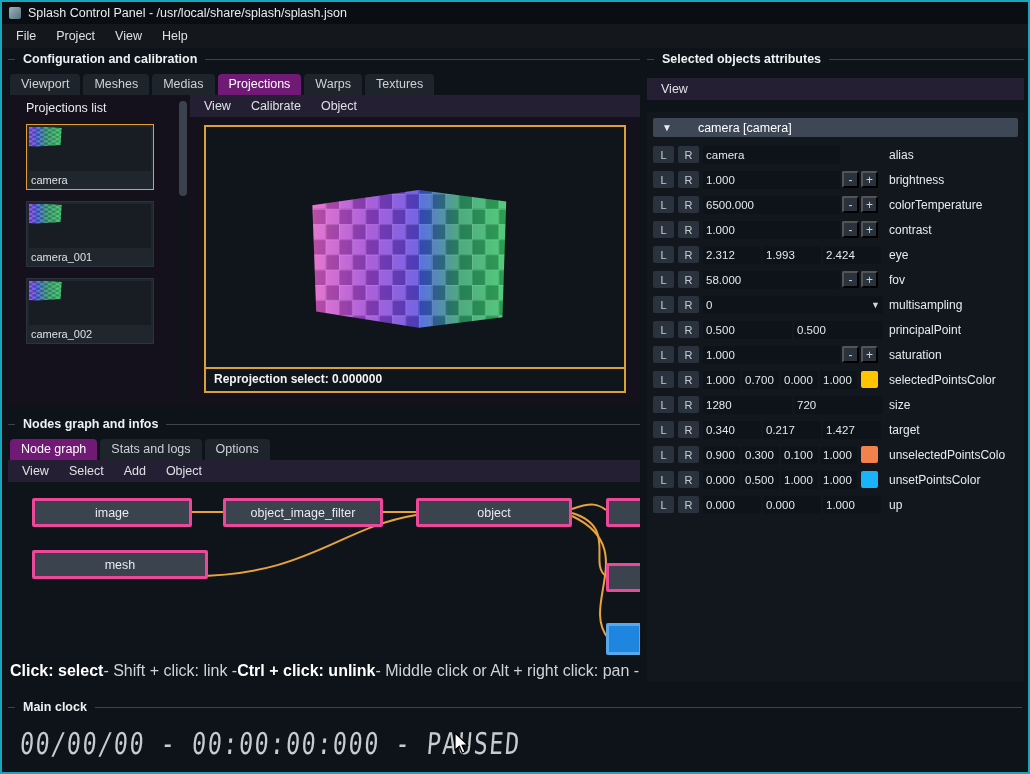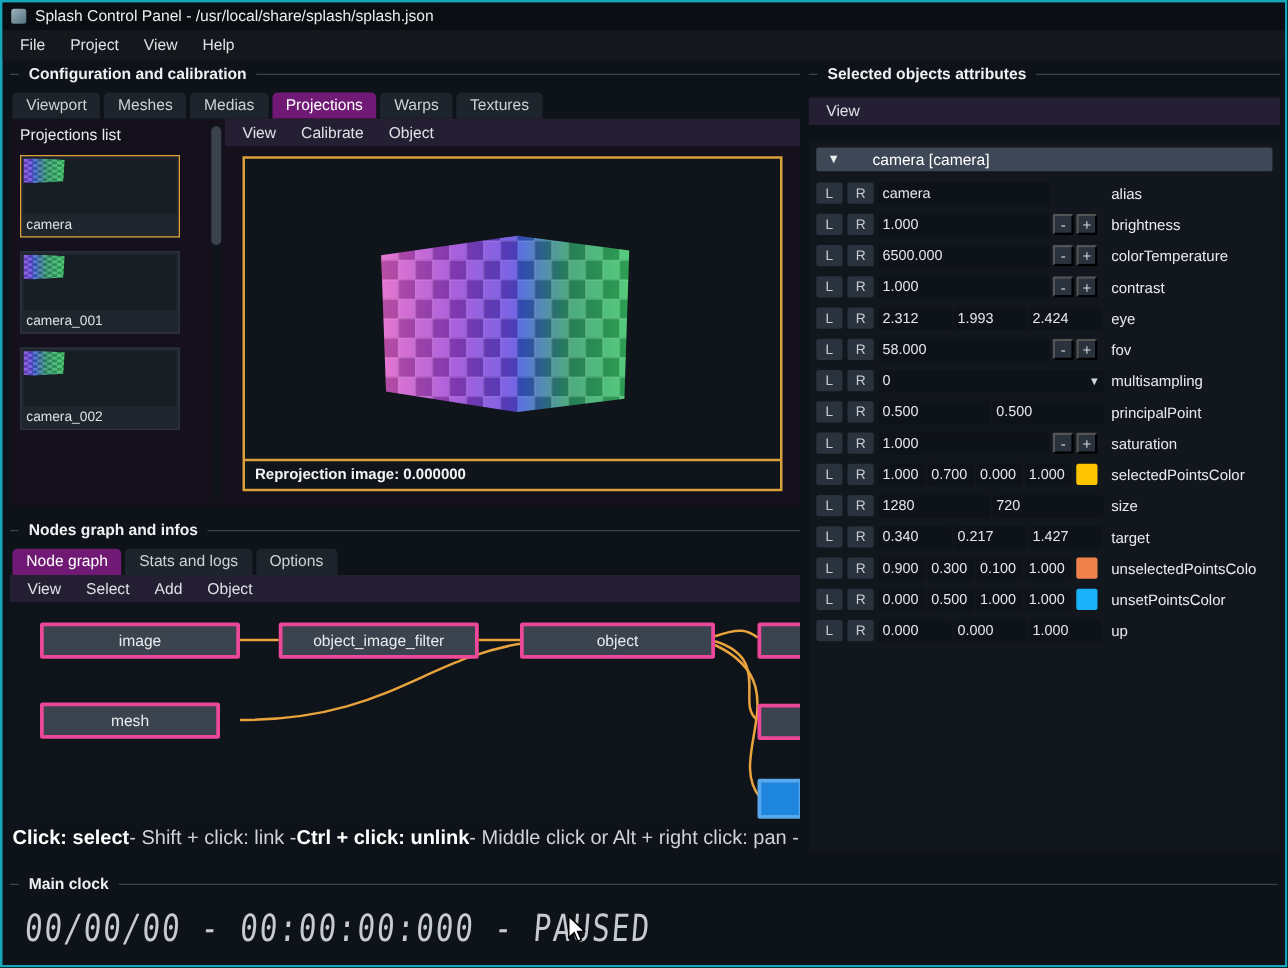--- a/index.html
+++ b/index.html
@@ -30,7 +30,7 @@
 
   
   .tab-content{height:310px;background:#14111d;display:flex;margin-top:0;}
-  .proj-panel{width:146px;padding:6px 4px 4px 8px;display:flex;flex-direction:column;}
+  .proj-panel{width:146px;padding:6px 4px 4px 8px;display:flex;flex-direction:column;margin-left:10px;}
   .proj-title{color:#e8ebee;margin-bottom:9px;}
   .proj-card{width:128px;box-sizing:border-box;border:1px solid #2c3340;background:#20262e;margin-bottom:11px;padding:2px;}
   .proj-card.selected{border-color:#dfa13a;}

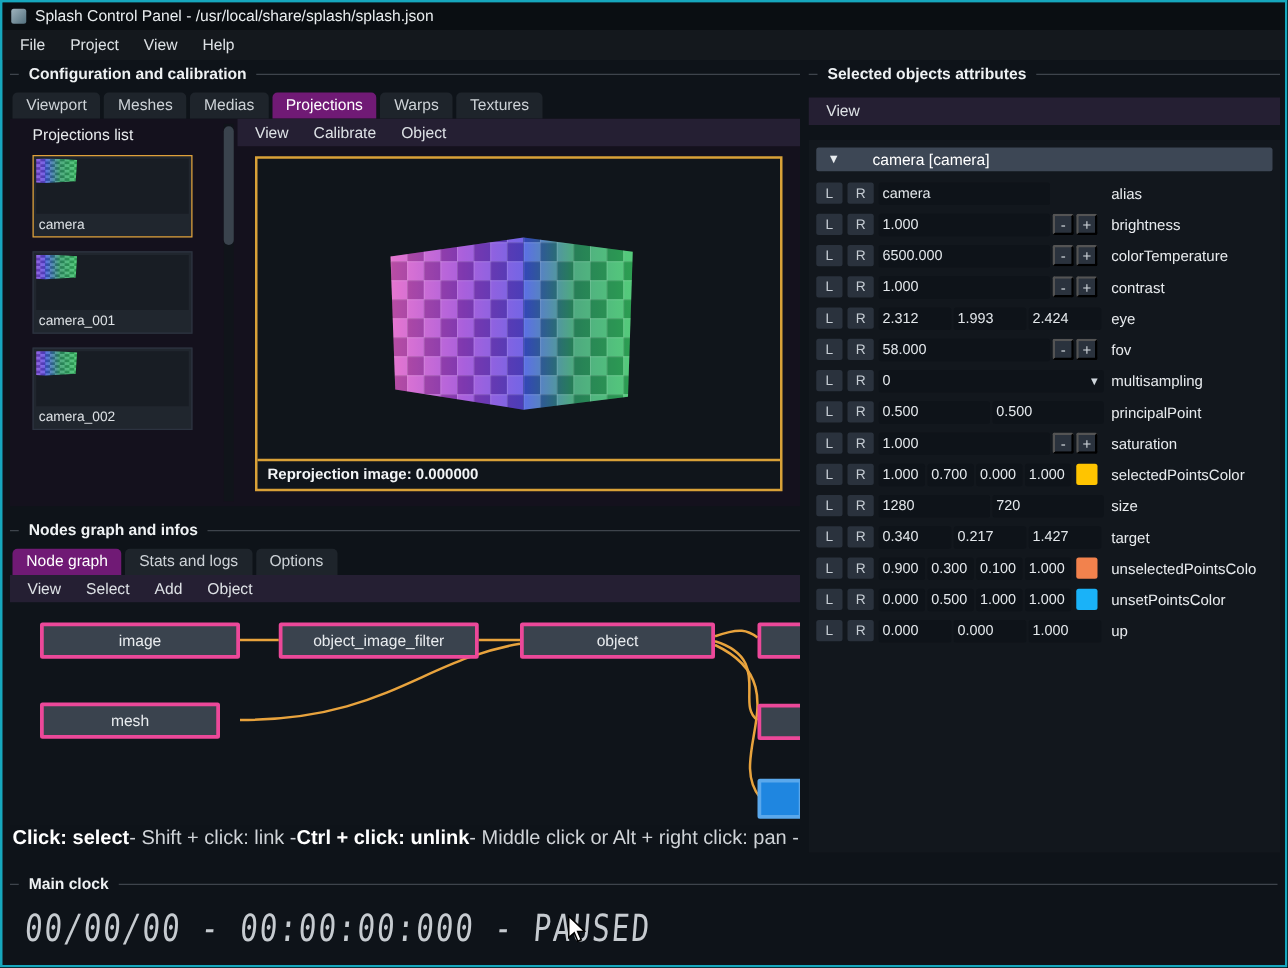--- a/index.html
+++ b/index.html
@@ -185,7 +185,7 @@
                 <use href="#proj-sym"></use>
               </svg>
           </div>
-          <div class="vp-status">Reprojection image: 0.000000</div>
+          <div class="vp-status">Reprojection select: 0.000000</div>
         </div>
       </div>
     </div>

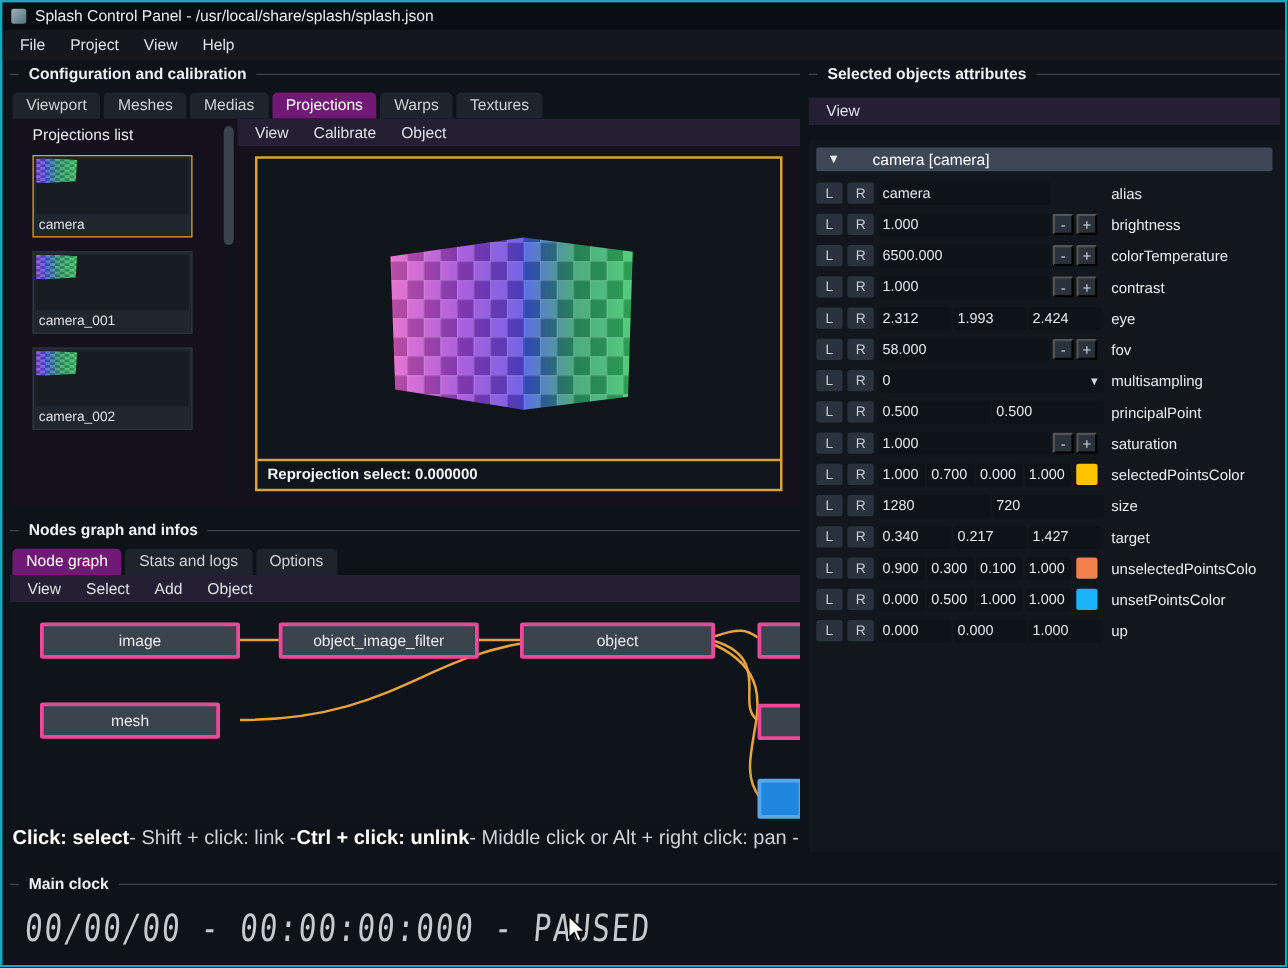--- a/index.html
+++ b/index.html
@@ -221,7 +221,7 @@
     <div class="gnode" style="left: 24px; top: 16px; width: 160px;">image</div>
         <div class="gnode" style="left: 215px; top: 16px; width: 160px;">object_image_filter</div>
         <div class="gnode" style="left: 408px; top: 16px; width: 156px;">object</div>
-        <div class="gnode" style="left: 24px; top: 80px; width: 144px;">mesh</div>
+        <div class="gnode" style="left: 24px; top: 68px; width: 176px;">mesh</div>
       </div>
 
     <div class="help-row" id="help-row">

